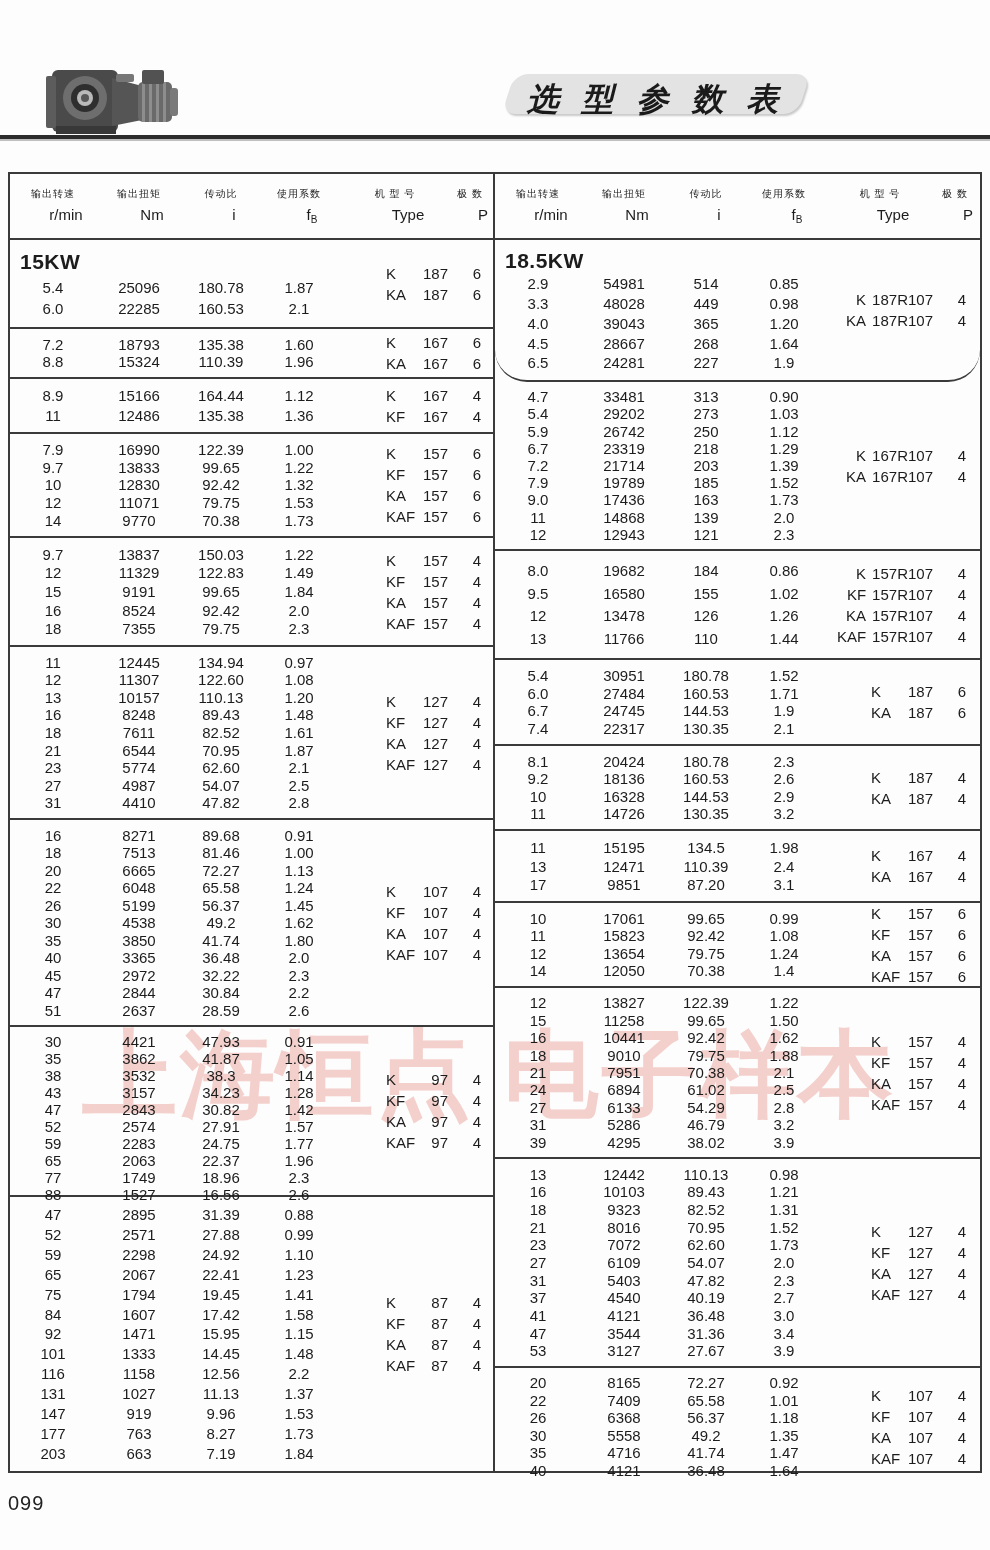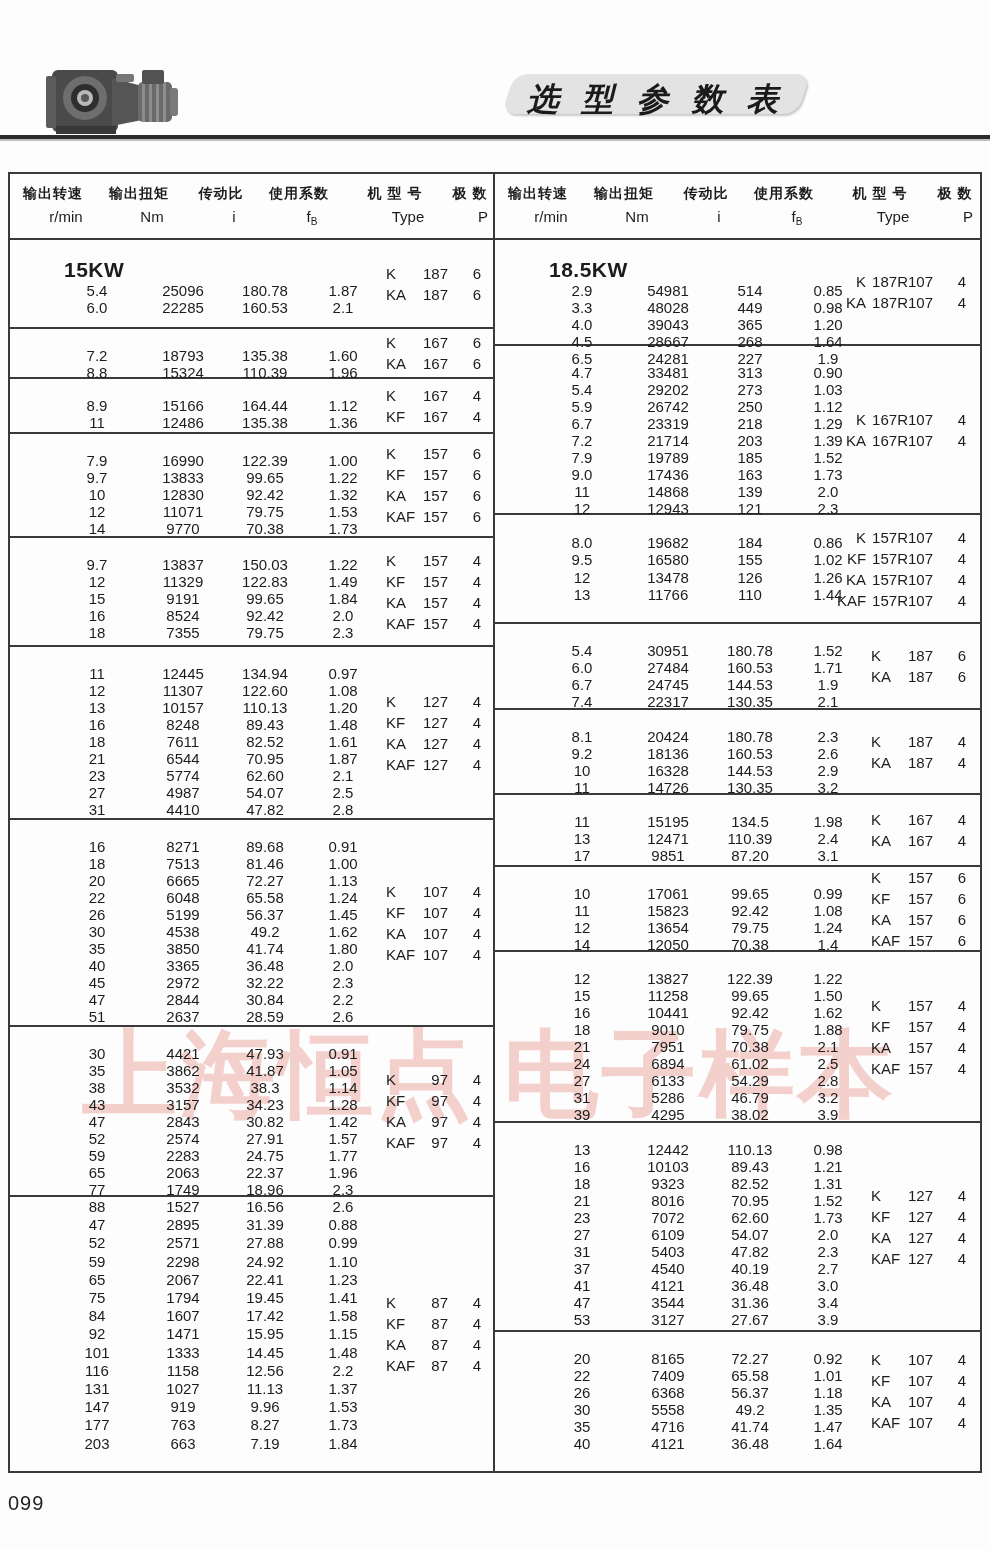--- a/index.html
+++ b/index.html
@@ -27,7 +27,7 @@
          display:flex;flex-direction:column;justify-content:center;gap:5px;}
   .thead-row{display:grid;grid-template-columns:86px 86px 78px 78px 114px 36px;}
   .thead-row .hc{text-align:center;white-space:nowrap;}
-  .thead-row.cn{font-size:14px;font-weight:700;letter-spacing:1px;}
+  .thead-row.cn{font-size:10px;font-weight:400;letter-spacing:1px;}
   .thead-row.unit{font-size:15px;padding-left:13px;}
   .sub{font-size:10px;vertical-align:-3px;}
 

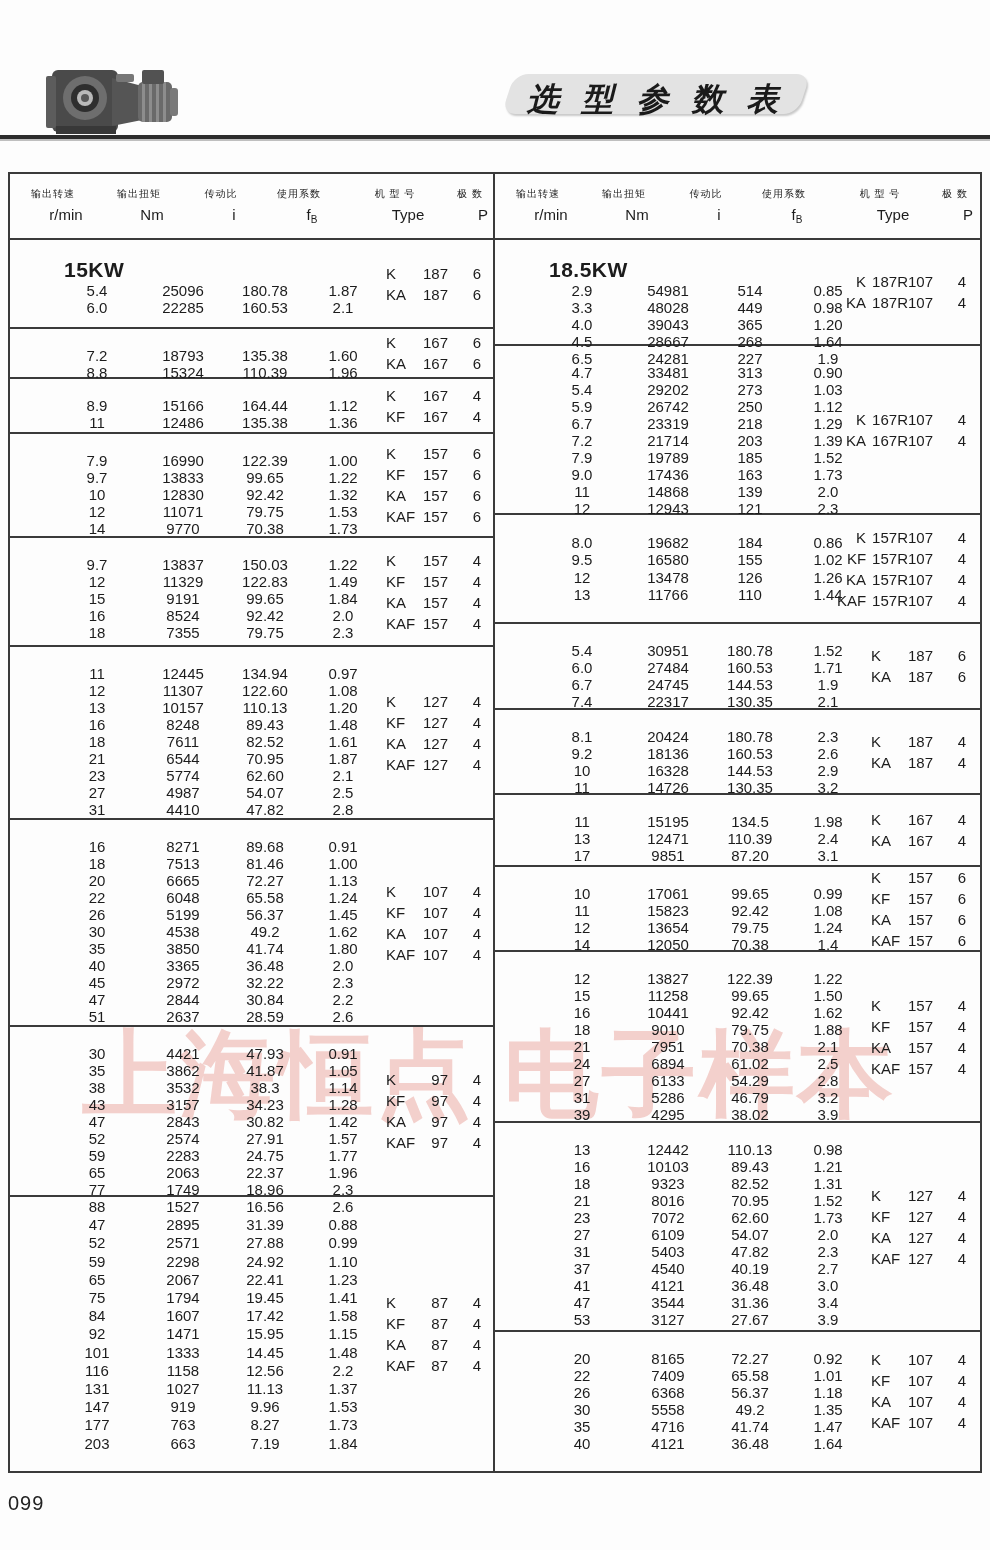--- a/index.html
+++ b/index.html
@@ -34,7 +34,7 @@
   .section{position:relative;border-bottom:2px solid #3a3a3a;box-sizing:border-box;flex:none;}
   .section:last-child{border-bottom:none;}
   .rows{height:100%;display:flex;flex-direction:column;justify-content:space-evenly;
-        padding:18px 0;box-sizing:border-box;margin-left:44px;}
+        padding:6px 0;box-sizing:border-box;}
   .kw{font-size:21px;font-weight:bold;padding-left:10px;letter-spacing:0.5px;}
   .drow{display:grid;grid-template-columns:86px 86px 78px 78px;font-size:15px;}
   .drow span{text-align:center;white-space:nowrap;}

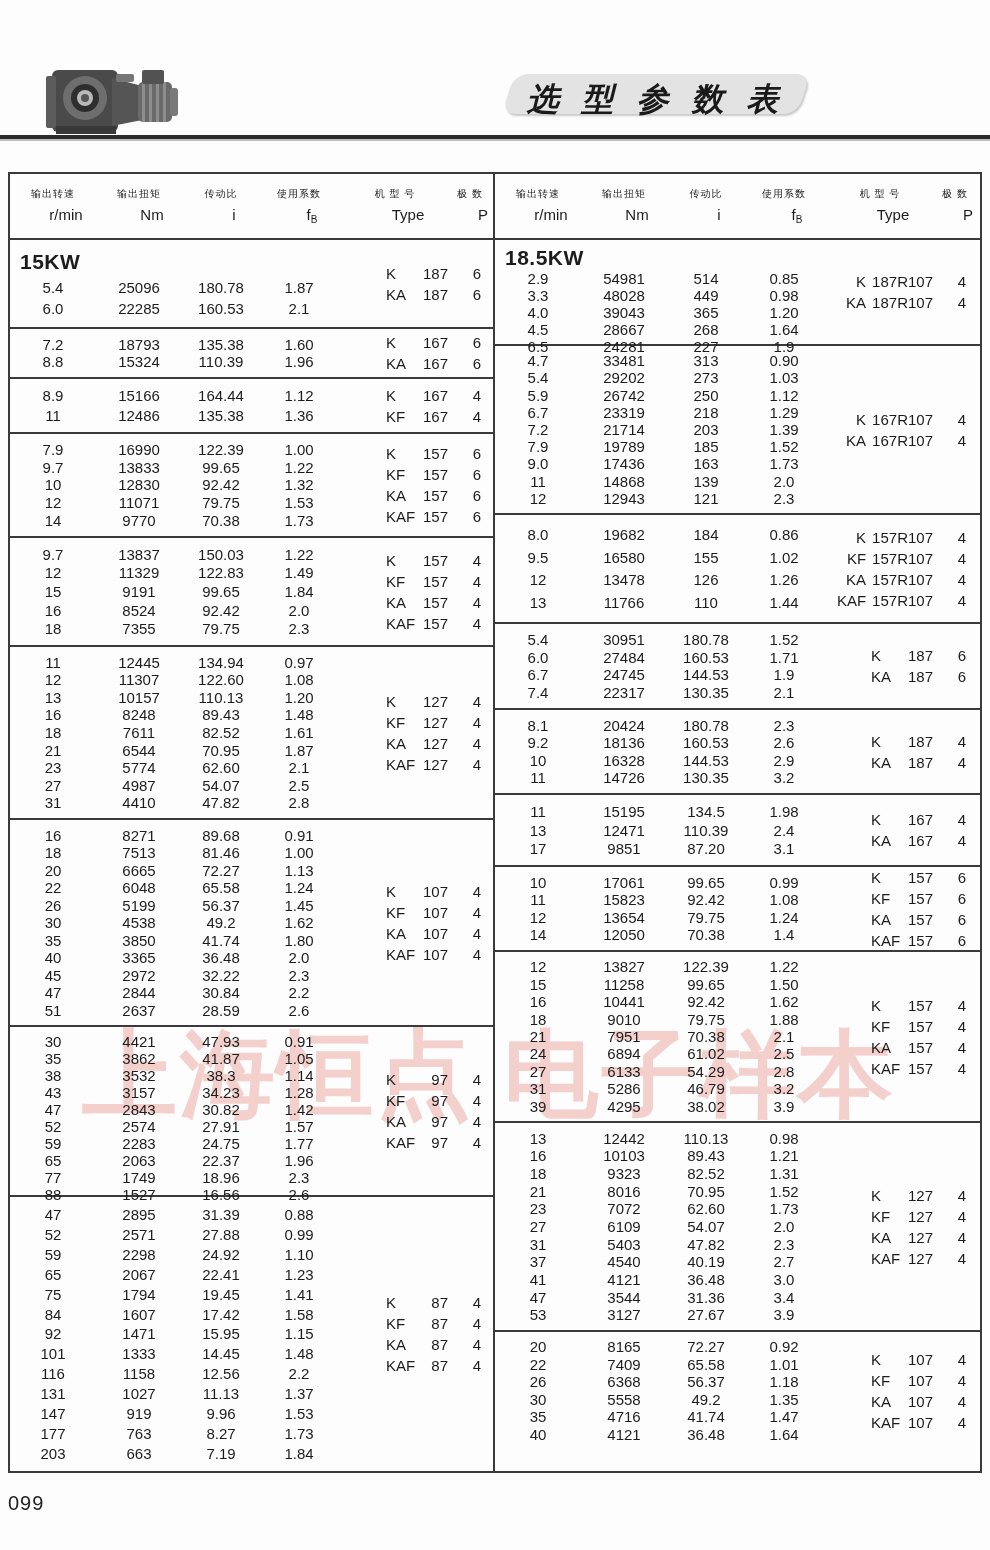--- a/index.html
+++ b/index.html
@@ -736,7 +736,7 @@
             <span class="hc">P</span>
           </div>
         </div>
-        <div class="section" style="height: 106px;">
+        <div class="section" style="height: 142px; border-radius: 32px;">
           <div class="rows">
             <div class="kw">18.5KW</div>
             <div class="drow">

